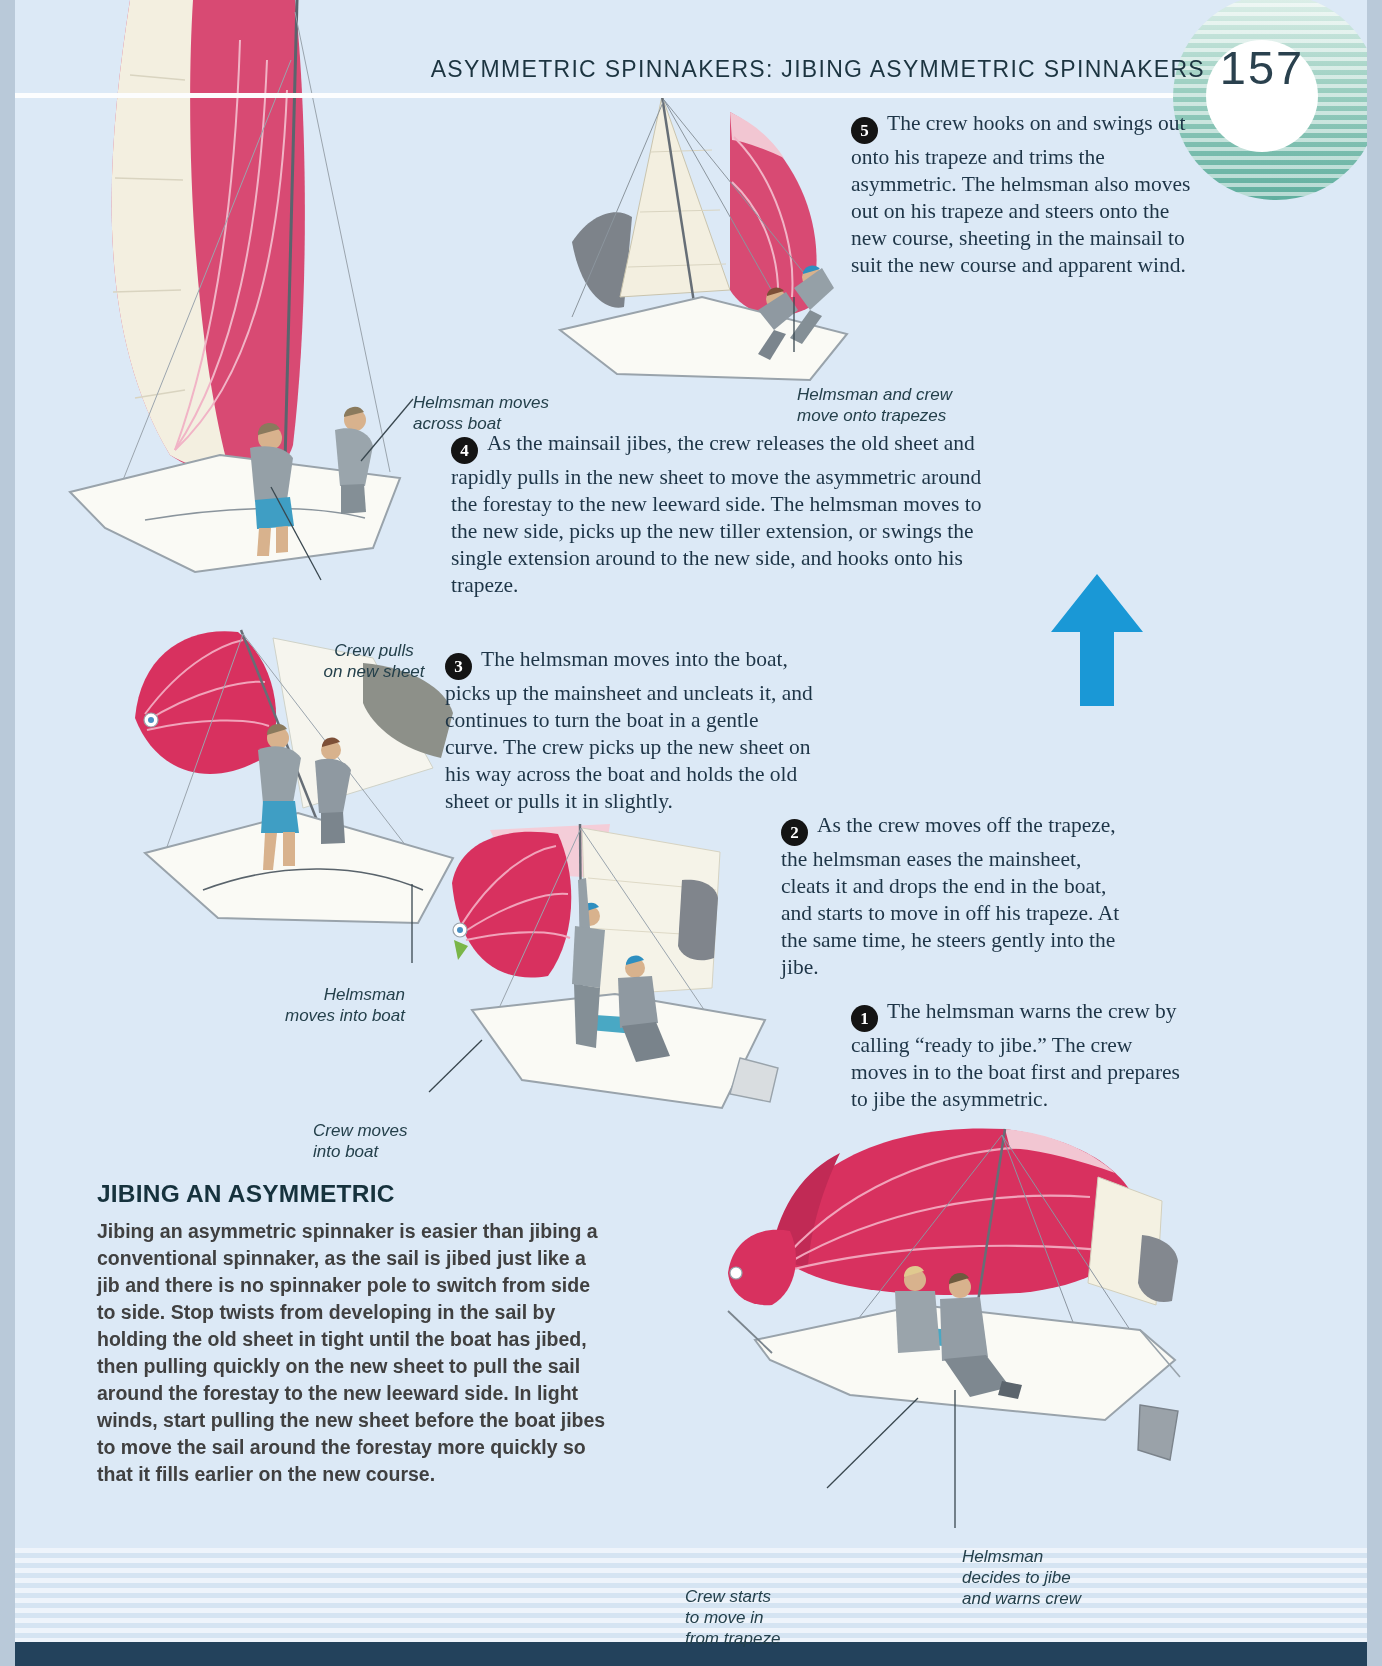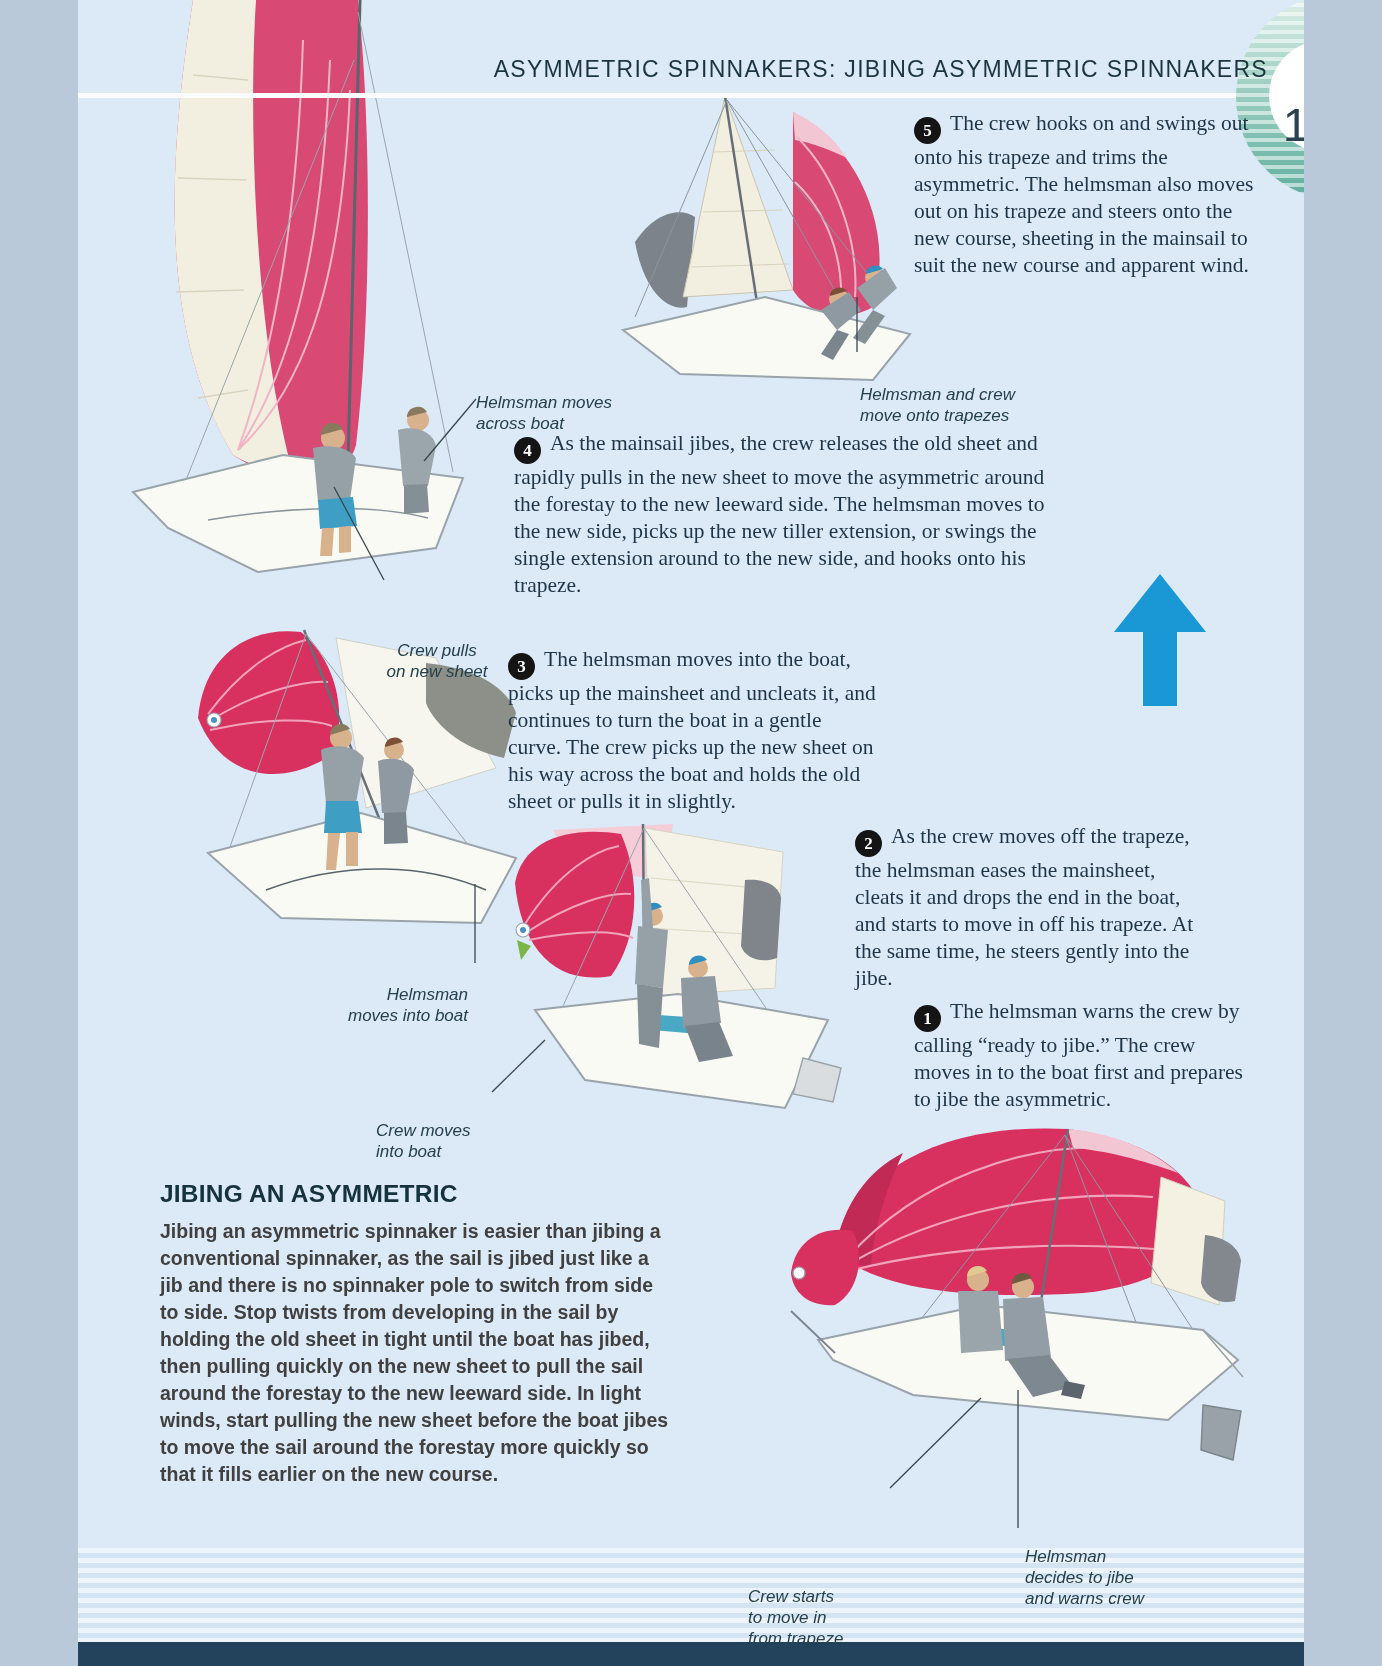--- a/index.html
+++ b/index.html
@@ -3,7 +3,7 @@
 <meta charset="utf-8">
 <style>
   html,body{margin:0;padding:0;background:#b9c9d9;}
-  .page{position:relative;width:1226px;height:1666px;background:#dce9f6;overflow:hidden;
+  .page{position:relative;width:1352px;height:1666px;background:#dce9f6;overflow:hidden;
         font-family:"Liberation Sans",sans-serif;margin:0 auto;}
   .abs{position:absolute;}
   

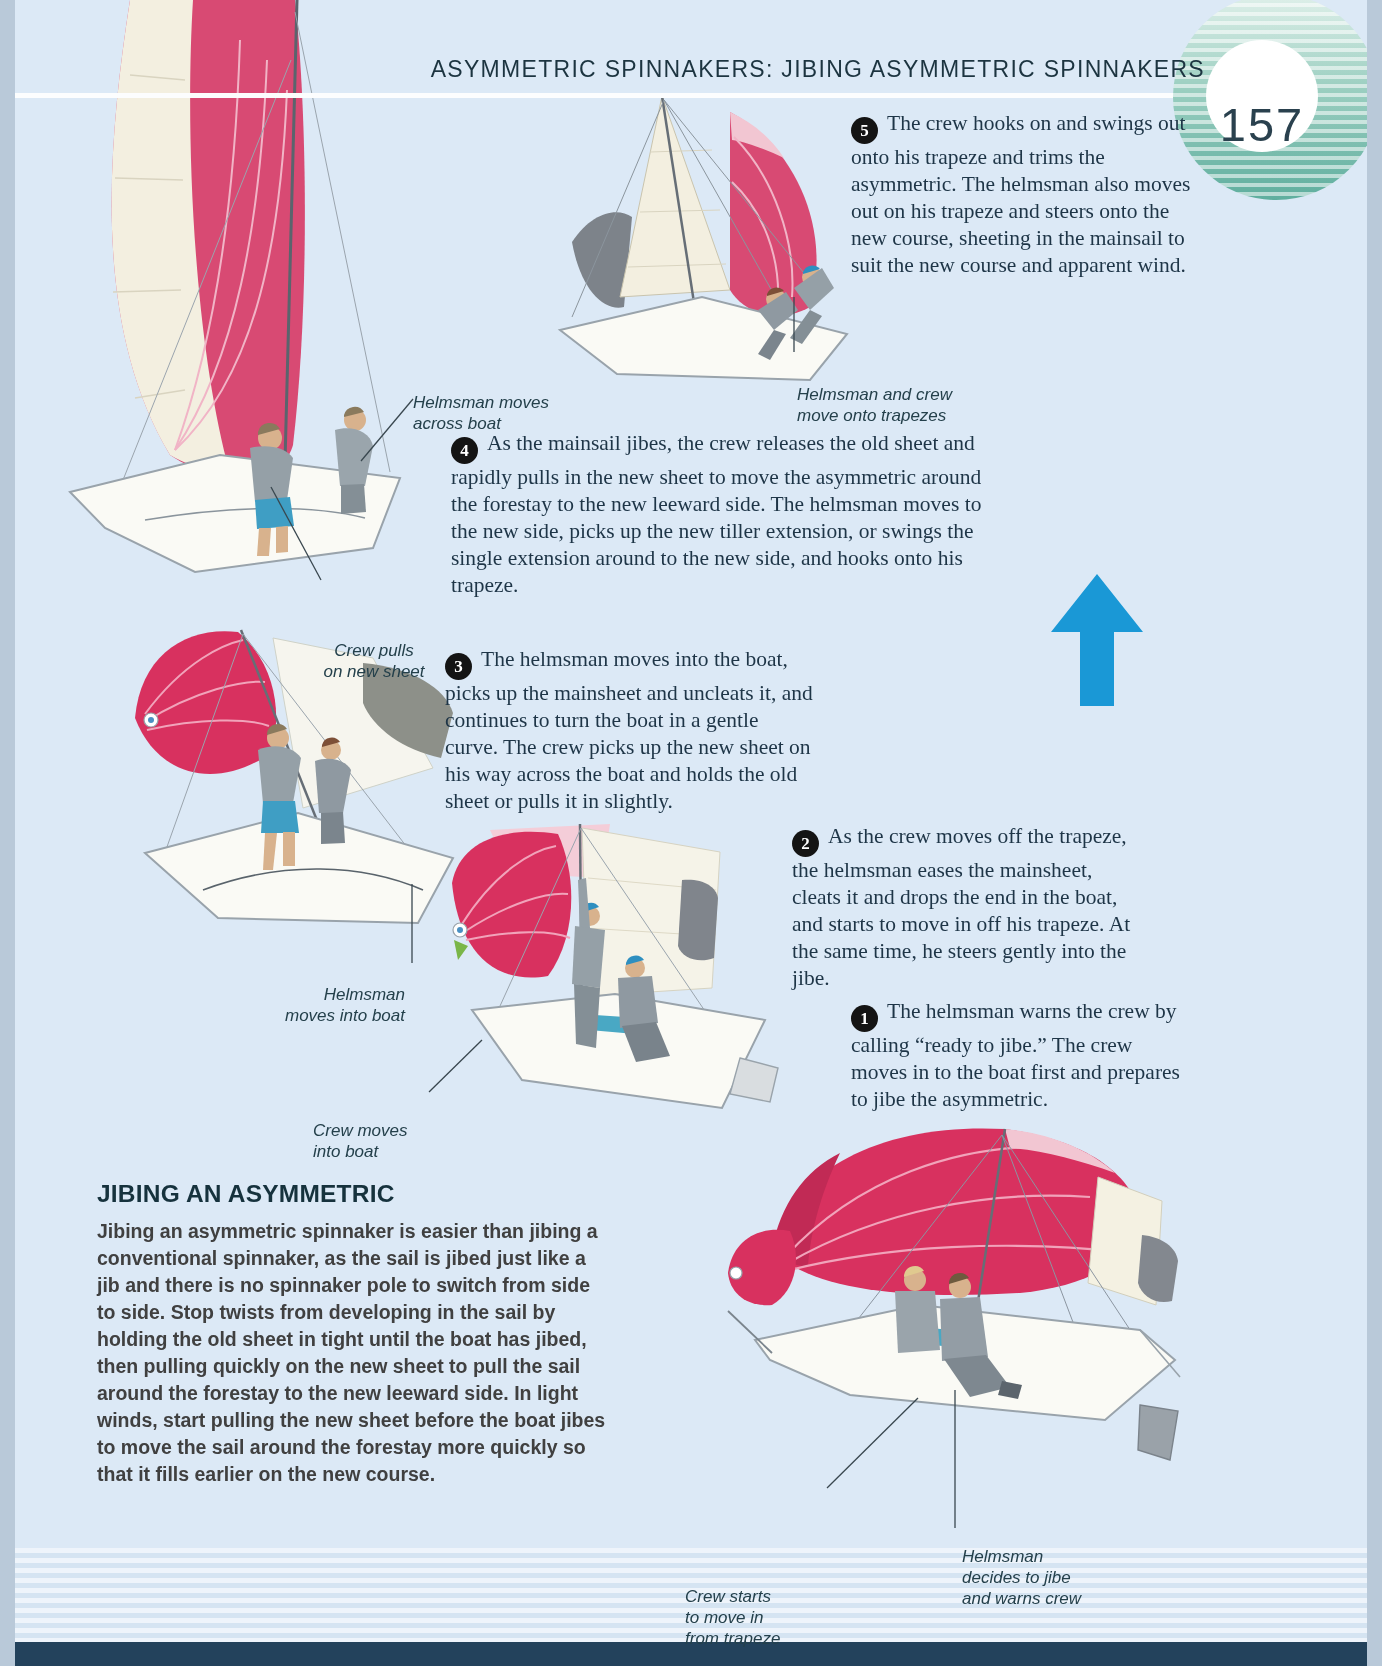--- a/index.html
+++ b/index.html
@@ -15,7 +15,7 @@
           repeating-linear-gradient(180deg,rgba(255,255,255,.55) 0 4px,rgba(255,255,255,0) 4px 9px),
           linear-gradient(180deg,#dff0ea 0%,#9ccfc1 45%,#5fae9e 100%);}
   .page-circle{left:1191px;top:40px;width:112px;height:112px;border-radius:50%;background:#ffffff;
-        display:flex;align-items:flex-end;justify-content:center;z-index:4;}
+        display:flex;align-items:flex-start;justify-content:center;z-index:4;}
   .page-number{font-size:47px;color:#2a414e;font-weight:400;letter-spacing:2px;}
   
   .step{font-family:"Liberation Serif",serif;font-size:21.5px;line-height:27px;color:#1e3547;z-index:10;}

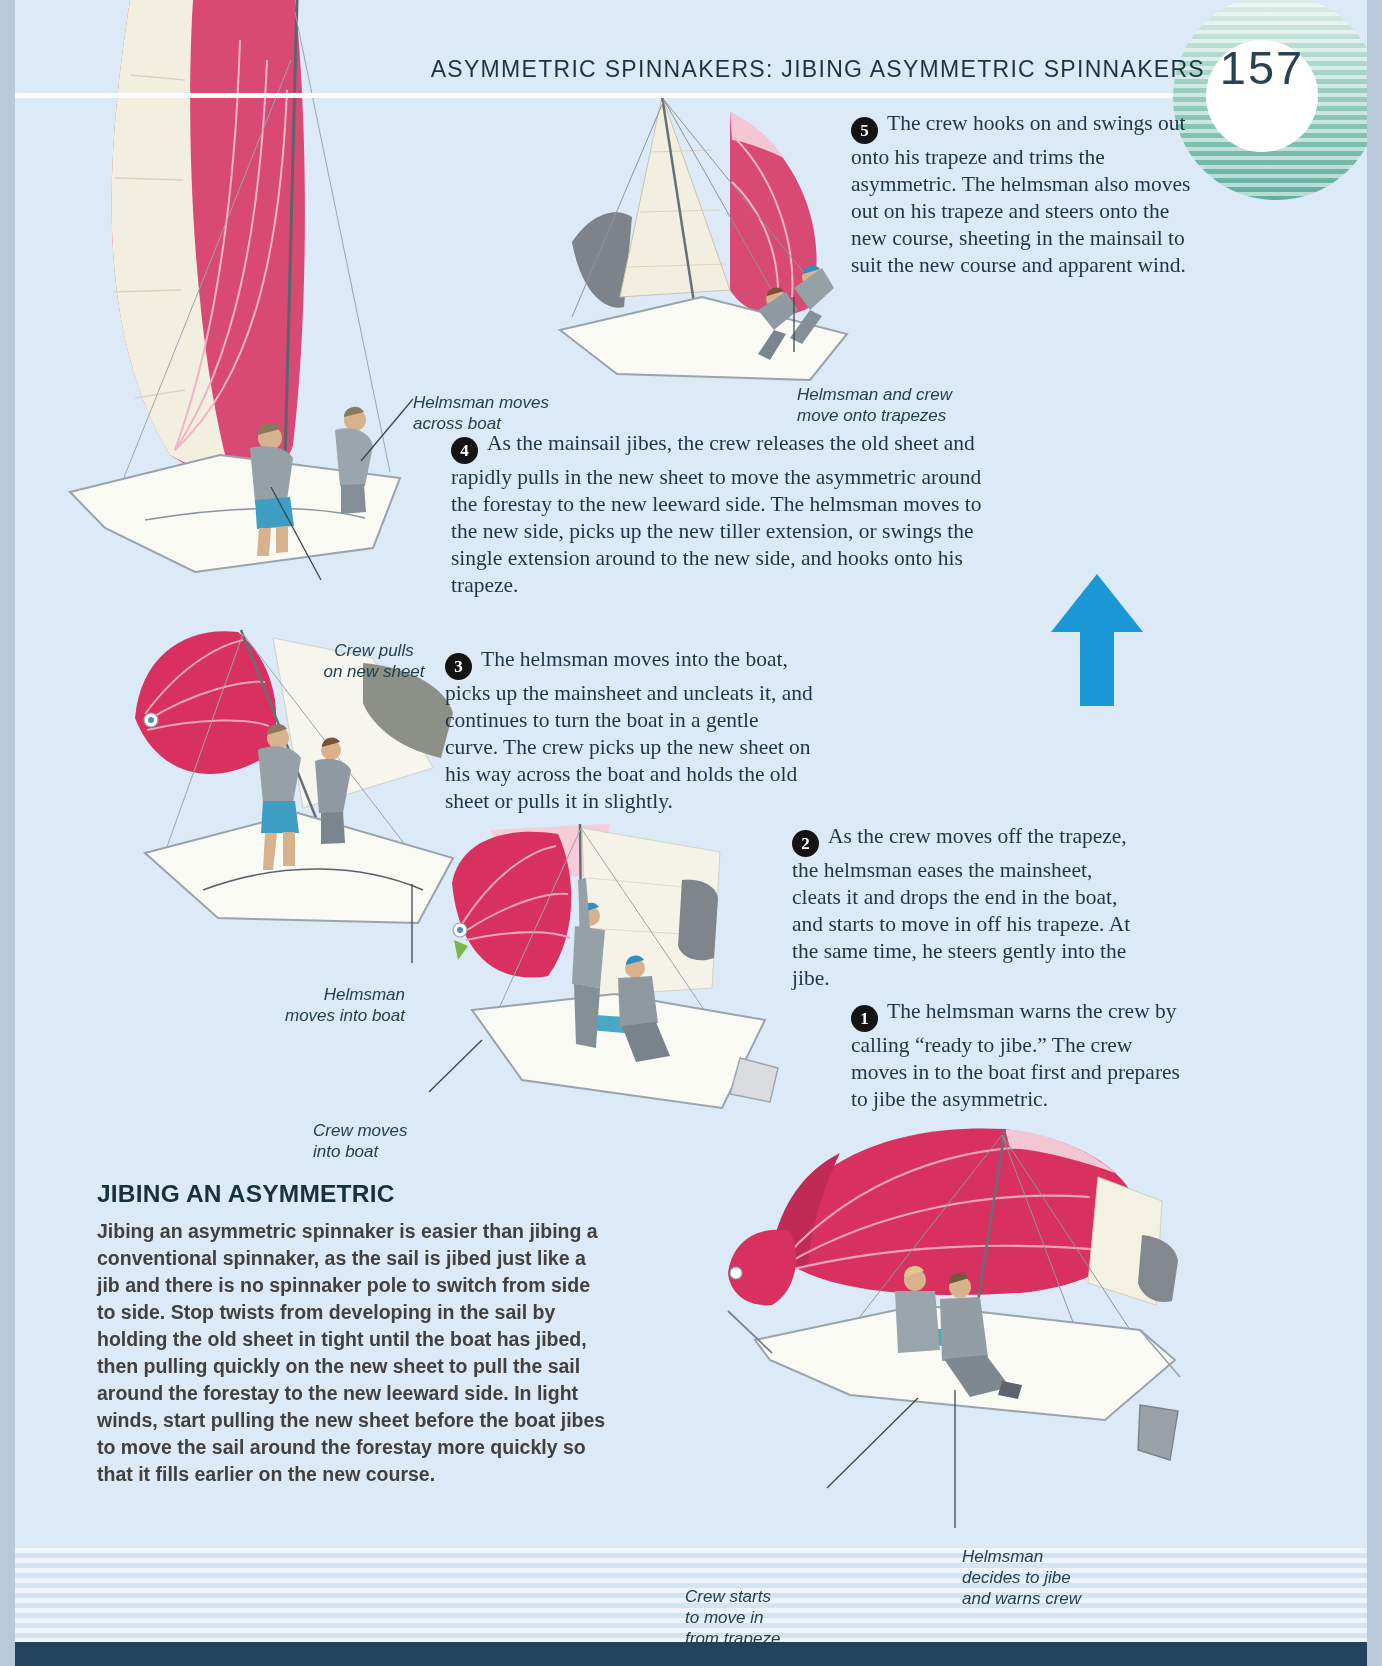--- a/index.html
+++ b/index.html
@@ -242,7 +242,7 @@
   <p class="abs step" style="left:430px;top:646px;width:368px;margin:0">
     <span class="badge">3</span><span>The helmsman moves into the boat, picks up the mainsheet and uncleats it, and continues to turn the boat in a gentle curve. The crew picks up the new sheet on his way across the boat and holds the old sheet or pulls it in slightly.</span>
   </p>
-  <p class="abs step" style="left:766px;top:812px;width:348px;margin:11px">
+  <p class="abs step" style="left:766px;top:812px;width:348px;margin:0">
     <span class="badge">2</span><span>As the crew moves off the trapeze, the helmsman eases the mainsheet, cleats it and drops the end in the boat, and starts to move in off his trapeze. At the same time, he steers gently into the jibe.</span>
   </p>
   <p class="abs step" style="left:836px;top:998px;width:338px;margin:0">

